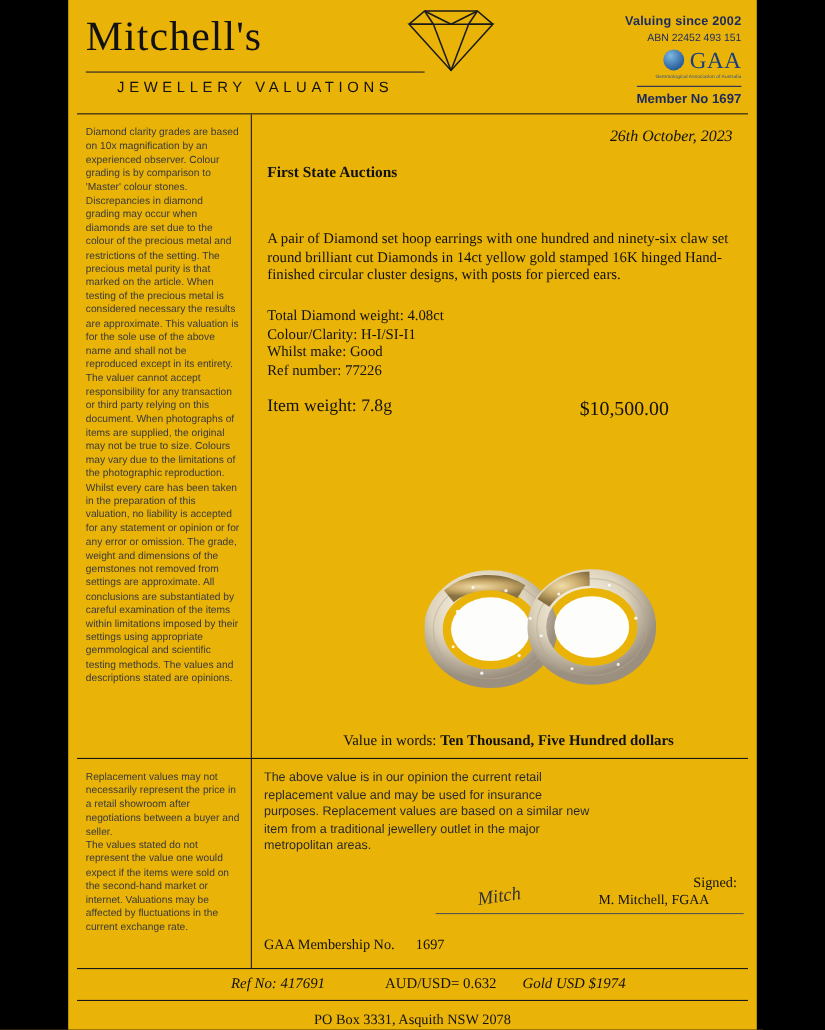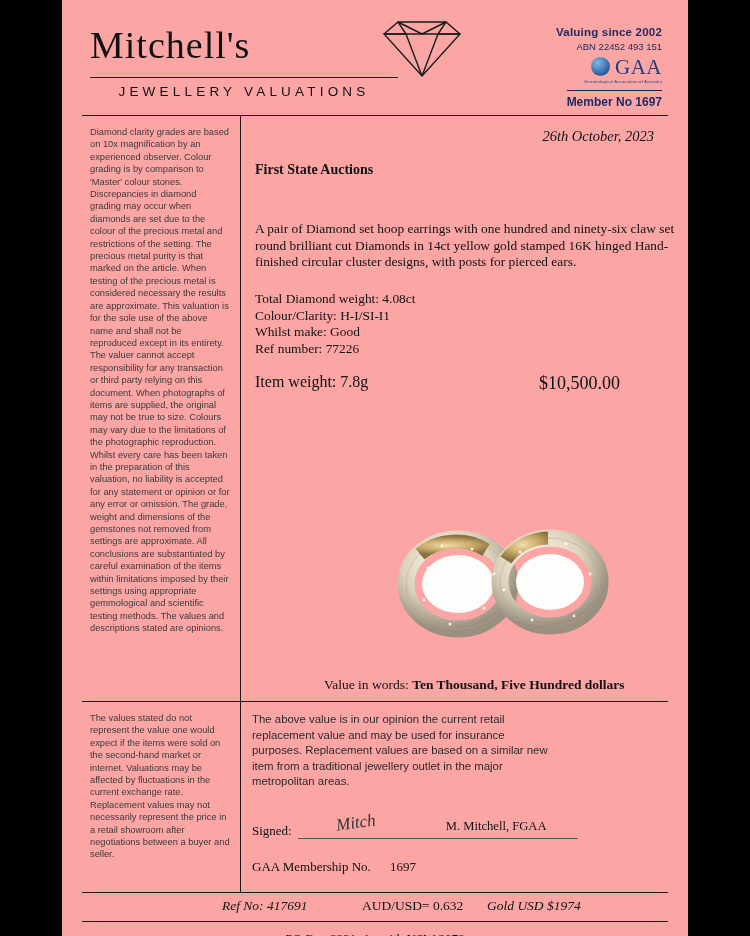--- a/index.html
+++ b/index.html
@@ -19,9 +19,9 @@
     top: 0;
     width: 626px;
     height: 936px;
-    background: #fca5a5;
+    background: #eab308;
     box-sizing: border-box;
-    padding: 12px;
+    padding: 0;
   }
   
   .header {

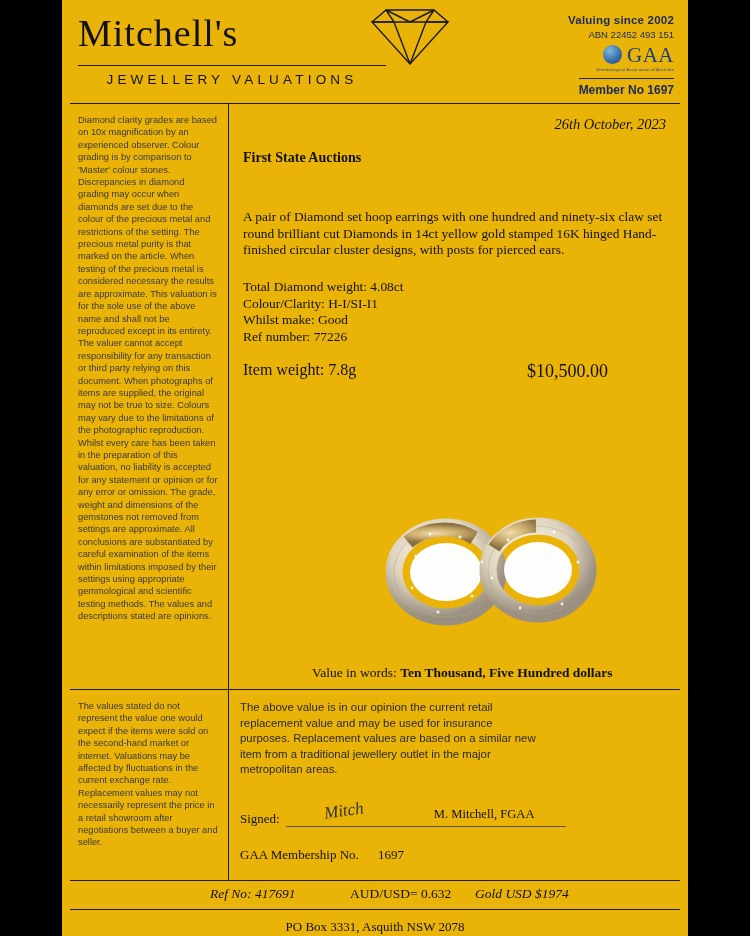--- a/index.html
+++ b/index.html
@@ -425,8 +425,8 @@
 
   <div class="footer-wrap">
     <div class="foot-left">
+      <p>Replacement values may not necessarily represent the price in a retail showroom after negotiations between a buyer and seller.</p>
       <p>The values stated do not represent the value one would expect if the items were sold on the second-hand market or internet. Valuations may be affected by fluctuations in the current exchange rate.</p>
-      <p>Replacement values may not necessarily represent the price in a retail showroom after negotiations between a buyer and seller.</p>
     </div>
     <div class="vline2"></div>
     <div class="foot-right">

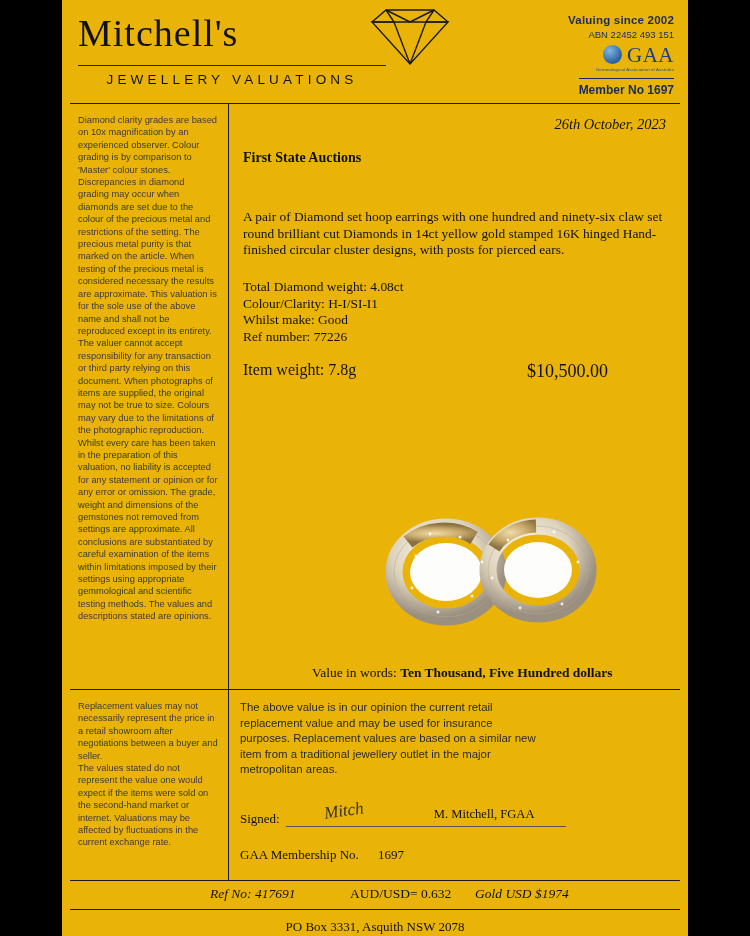--- a/index.html
+++ b/index.html
@@ -254,12 +254,13 @@
     width: 300px;
   }
   .sign-row {
-    margin-top: 28px;
+    margin-top: 16px;
     display: flex;
     align-items: flex-end;
     font-family: "Liberation Serif", serif;
     font-size: 13px;
     color: #111;
+    flex-direction: column;
   }
   .sign-label { margin-right: 6px; }
   .sign-line {

